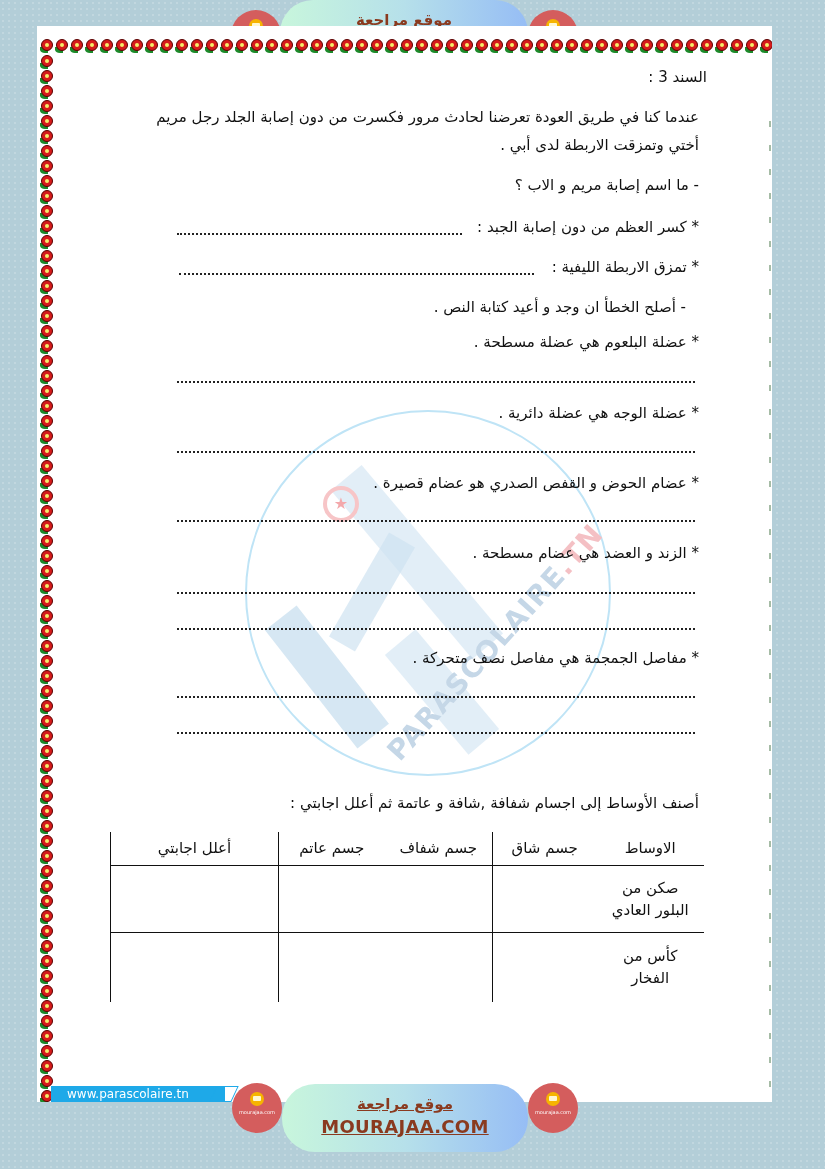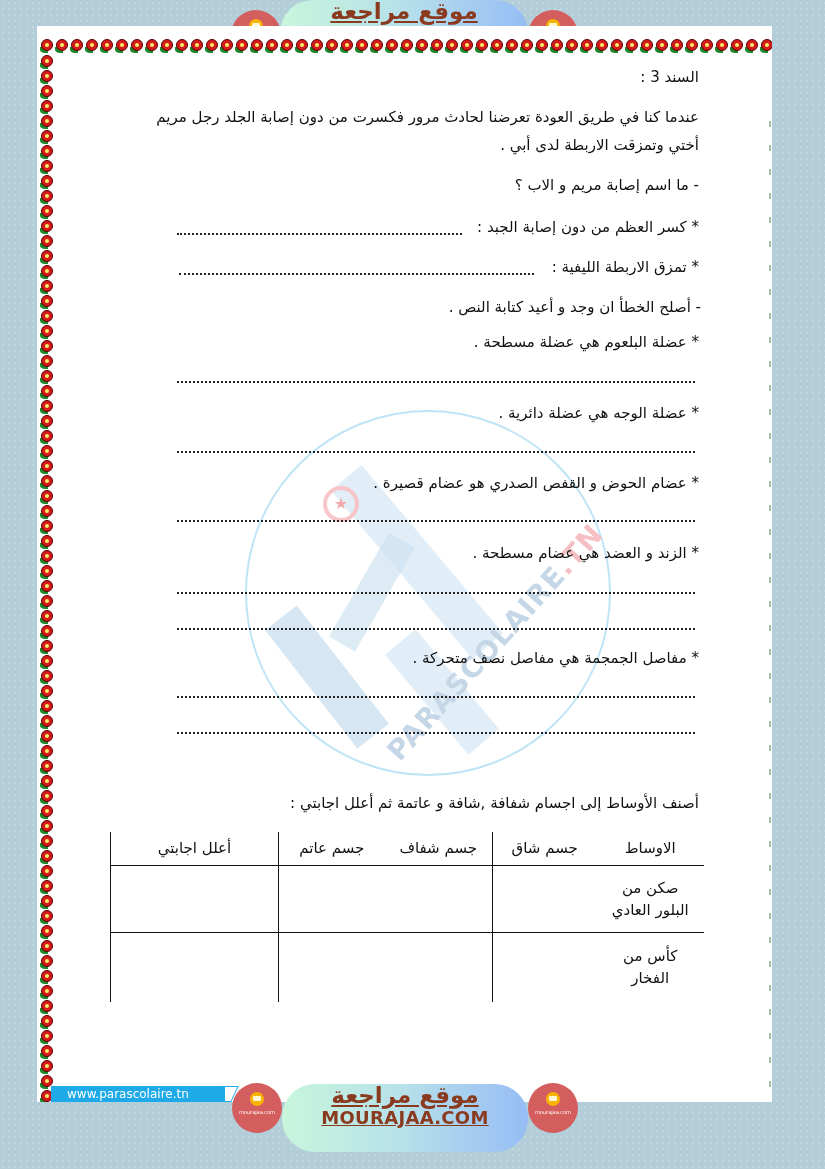--- a/index.html
+++ b/index.html
@@ -67,7 +67,7 @@
     background:linear-gradient(90deg,#c8f6dc 0%,#b6e0ea 50%,#96bdf5 100%);
     text-align:center; color:#8a3a1f; font-family:"DejaVu Sans", sans-serif; font-weight:bold;
   }
-  .pill .ar { font-size:23px; line-height:22px; text-decoration:underline; direction:rtl; }
+  .pill .ar { font-size:15px; line-height:22px; margin-top:9px; text-decoration:underline; direction:rtl; }
   .pill .en { font-size:18px; line-height:24px; text-decoration:underline; letter-spacing:0.3px; }
   .logo-circle {
     position:absolute; width:50px; height:50px; border-radius:50%; background:#d45d5d;

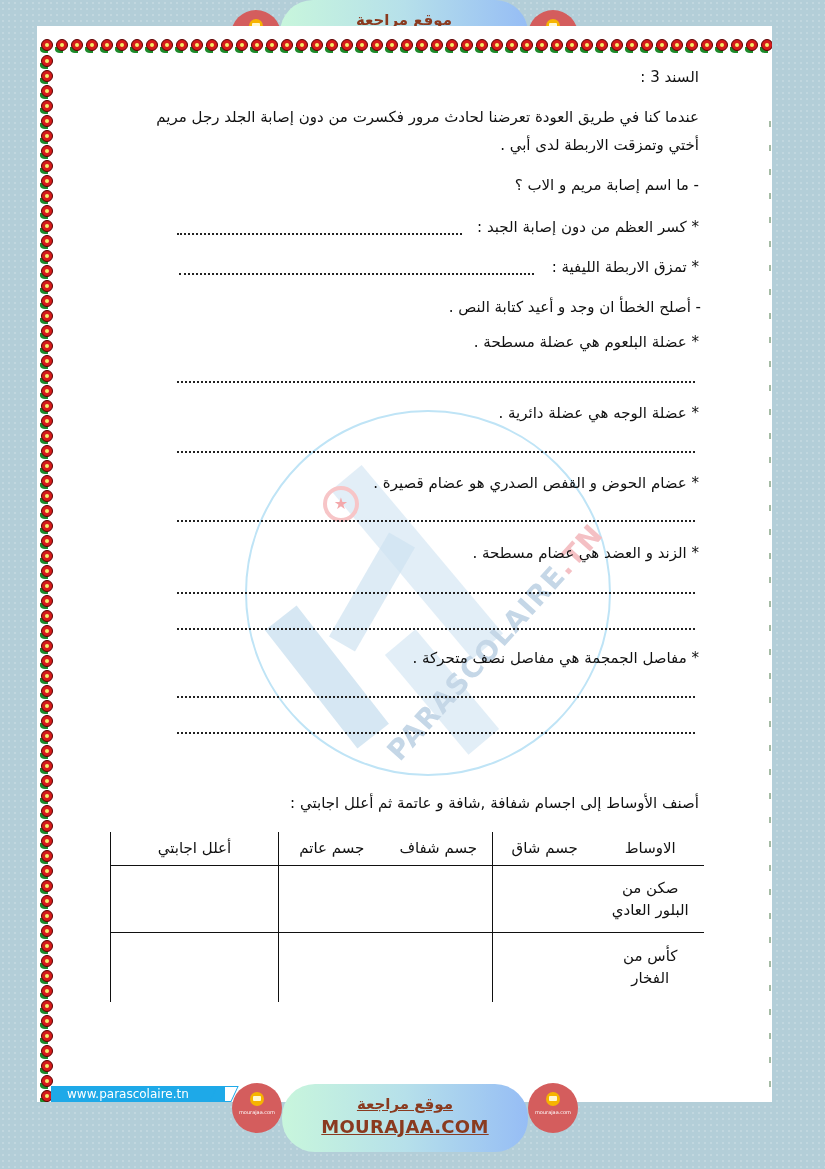--- a/index.html
+++ b/index.html
@@ -704,7 +704,7 @@
   <div class="wm-flag">★</div>
   <div class="wm-text"><span>PARASCOLAIRE</span><span class="tn">.TN</span></div>
 
-  <div class="rtl" style="right:73px;top:42px;">السند 3 :</div>
+  <div class="rtl" style="right:65px;top:42px;">السند 3 :</div>
 
   <div class="rtl" style="right:73px;top:82px;">عندما كنا في طريق العودة تعرضنا لحادث مرور فكسرت من دون إصابة الجلد رجل مريم</div>
   <div class="rtl" style="right:73px;top:110px;">أختي وتمزقت الاربطة لدى أبي .</div>

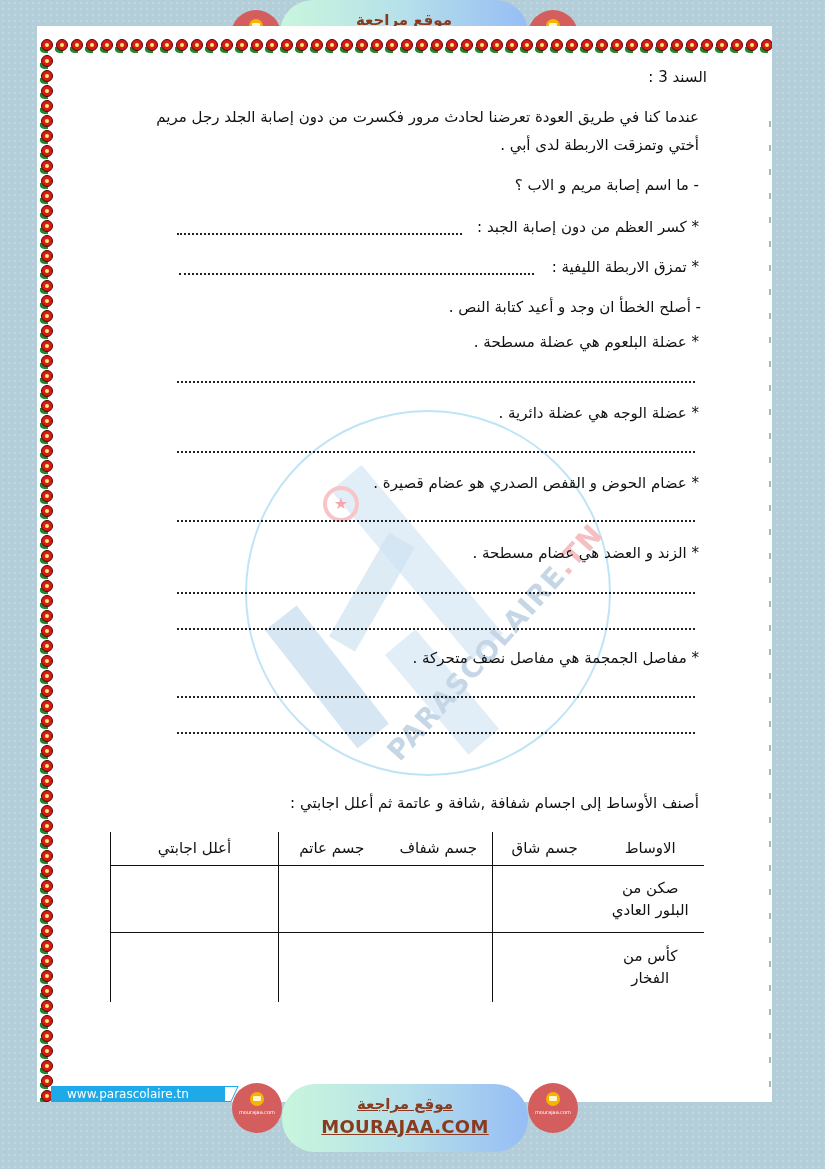--- a/index.html
+++ b/index.html
@@ -715,7 +715,7 @@
   <div class="rtl" style="right:73px;top:232px;">* تمزق الاربطة الليفية :</div>
   <div class="dots" style="left:142px;width:355px;top:247px;"></div>
 
-  <div class="rtl" style="right:71px;top:272px;text-align:right;">- أصلح الخطأ ان وجد و أعيد كتابة النص .</div>
+  <div class="rtl" style="right:86px;top:272px;text-align:right;">- أصلح الخطأ ان وجد و أعيد كتابة النص .</div>
 
   <div class="rtl" style="right:73px;top:307px;">* عضلة البلعوم هي عضلة مسطحة .</div>
   <div class="dots" style="left:140px;width:518px;top:355px;"></div>

